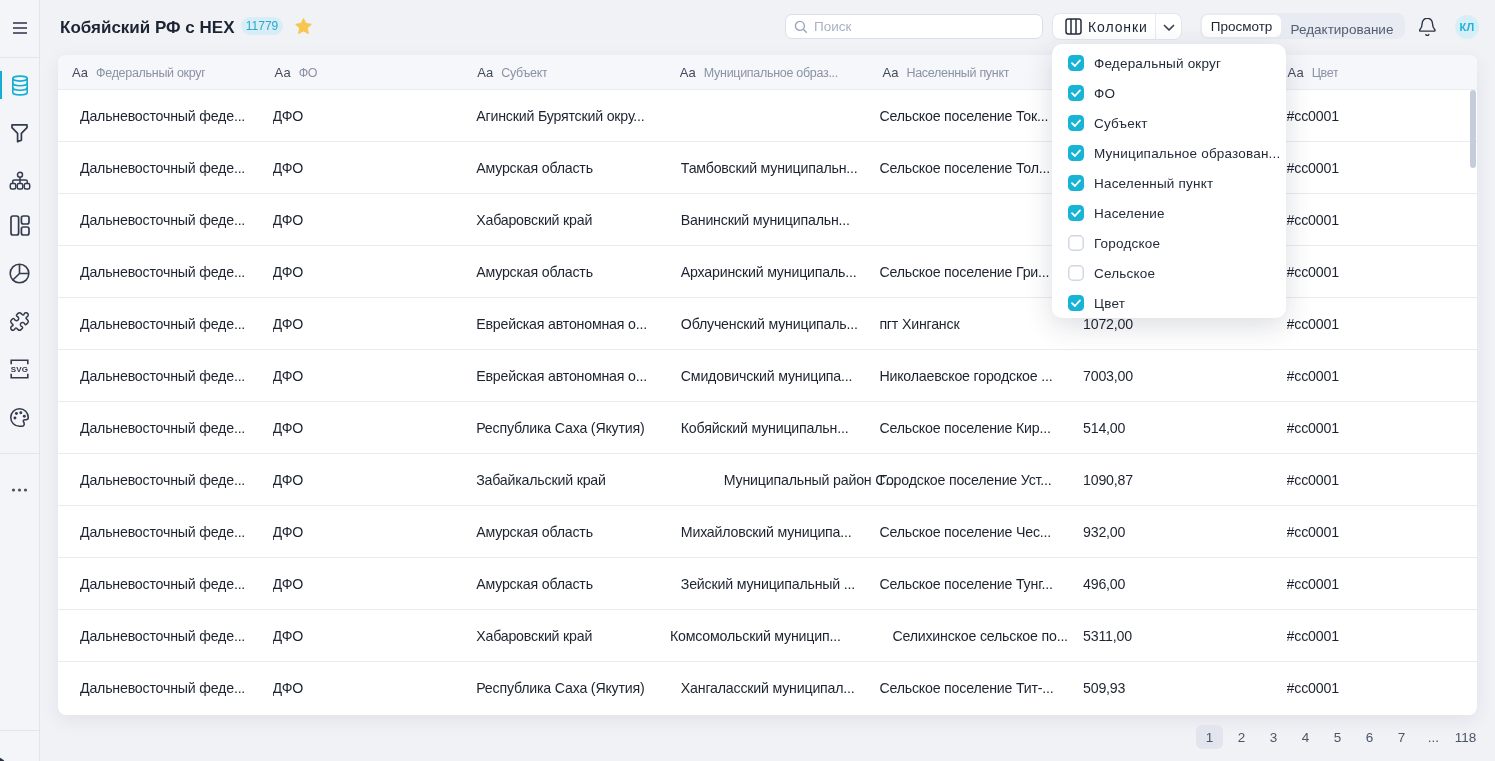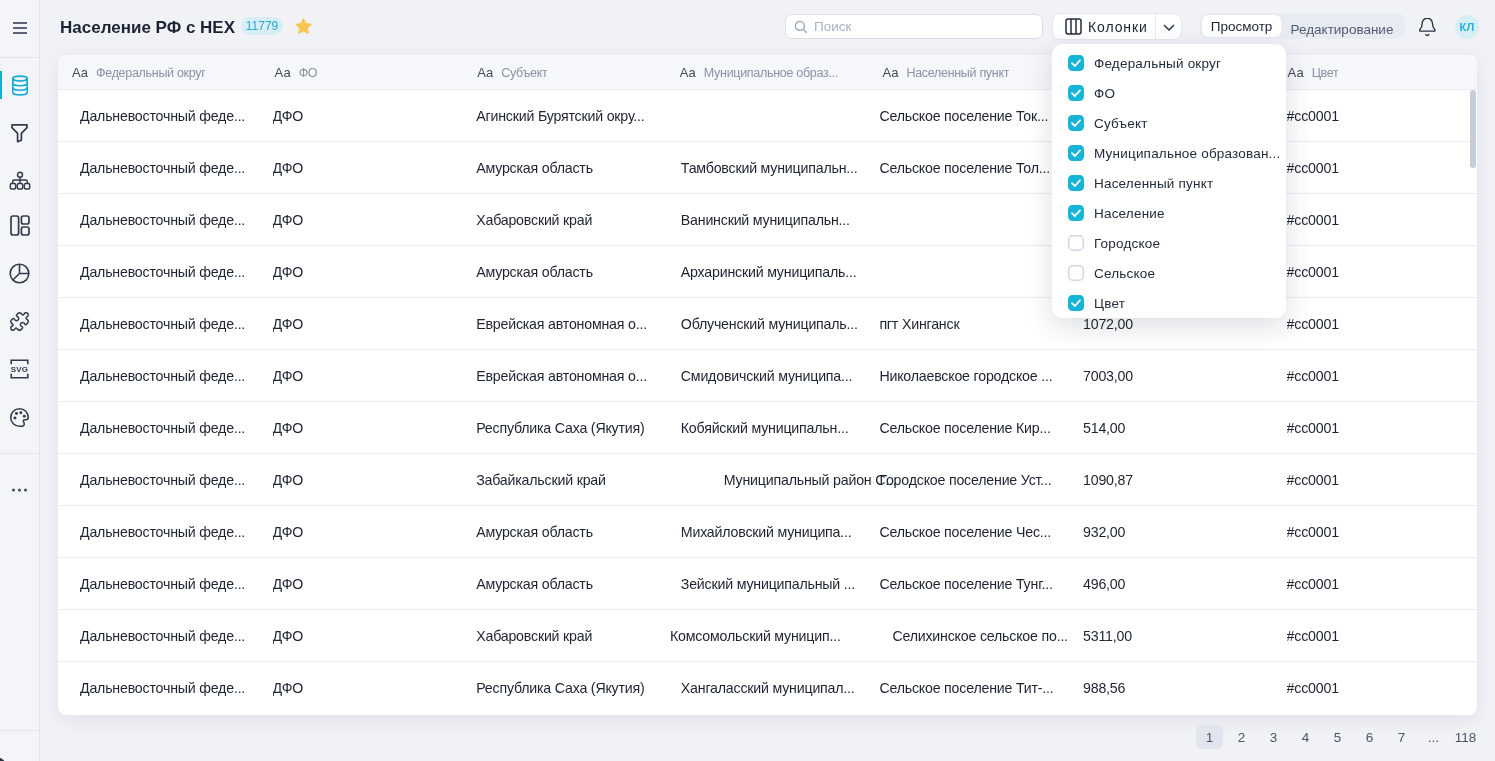--- a/index.html
+++ b/index.html
@@ -127,7 +127,7 @@
     <div class="sb-sep" style="top:730px;"></div>
     <div class="blob"></div>
   </div>
-<div class="title">Население РФ с НЕХ</div>
+<div class="title">Кобяйский РФ с НЕХ</div>
 <div class="badge">11779</div>
 <div style="position:absolute; left:295px; top:18px;"><svg width="17" height="17" viewBox="0 0 17 17" style="">
       <path d="M8.5 0.6 L10.9 5.5 L16.3 6.3 L12.4 10.1 L13.3 15.5 L8.5 12.9 L3.7 15.5 L4.6 10.1 L0.7 6.3 L6.1 5.5 Z" fill="#f7c64f" stroke="#f7c64f" stroke-width="1" stroke-linejoin="round"></path>

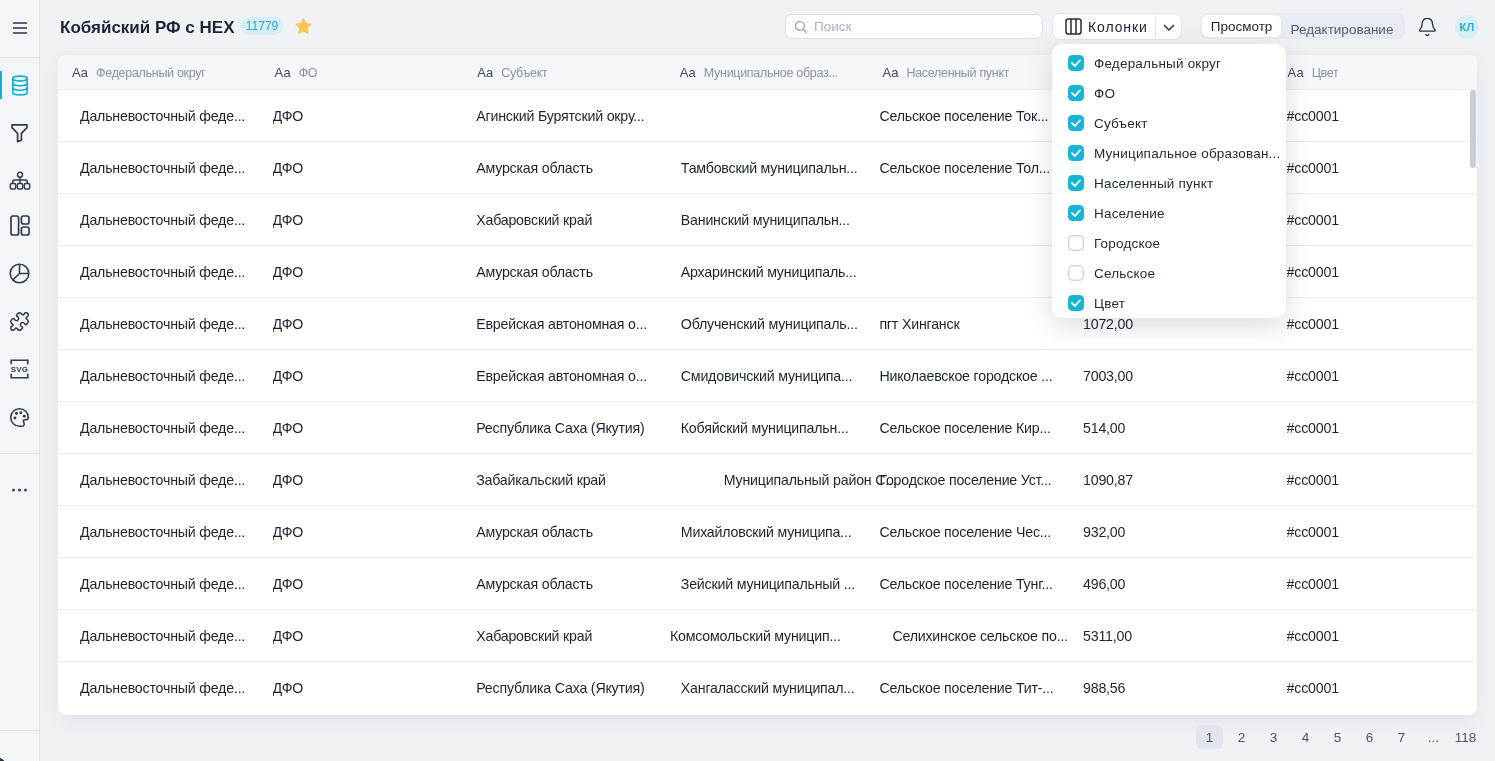--- a/index.html
+++ b/index.html
@@ -230,6 +230,7 @@
       <div class="td" style="left:214.6px; width:188.6px;">ДФО</div>
       <div class="td" style="left:418.2px; width:187.6px;">Амурская область</div>
       <div class="td" style="left:622.8px; width:185.6px;">Архаринский муниципаль...</div>
+      <div class="td" style="left:821.4px; width:189.6px;">Сельское поселение Гри...</div>
       <div class="td" style="left:1228.6px; width:187.6px;">#cc0001</div>
     </div>
     <div class="trow" style="top:243px;">

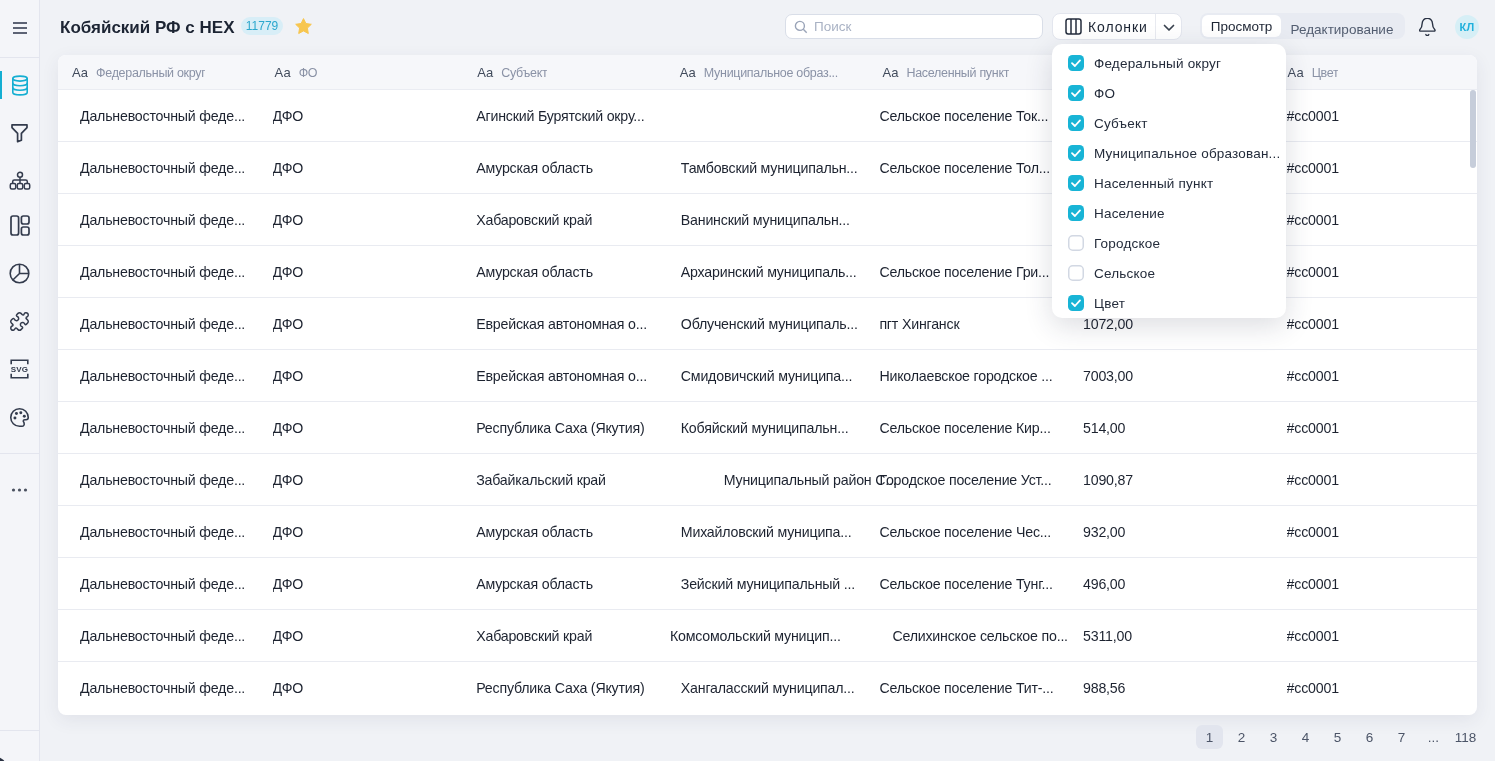--- a/index.html
+++ b/index.html
@@ -302,7 +302,7 @@
       <div class="td" style="left:418.2px; width:187.6px;">Республика Саха (Якутия)</div>
       <div class="td" style="left:622.8px; width:185.6px;">Хангаласский муниципал...</div>
       <div class="td" style="left:821.4px; width:189.6px;">Сельское поселение Тит-...</div>
-      <div class="td" style="left:1025.0px; width:188.6px;">988,56</div>
+      <div class="td" style="left:1025.0px; width:188.6px;">509,93</div>
       <div class="td" style="left:1228.6px; width:187.6px;">#cc0001</div>
     </div>
     <div class="scrollthumb"></div>

